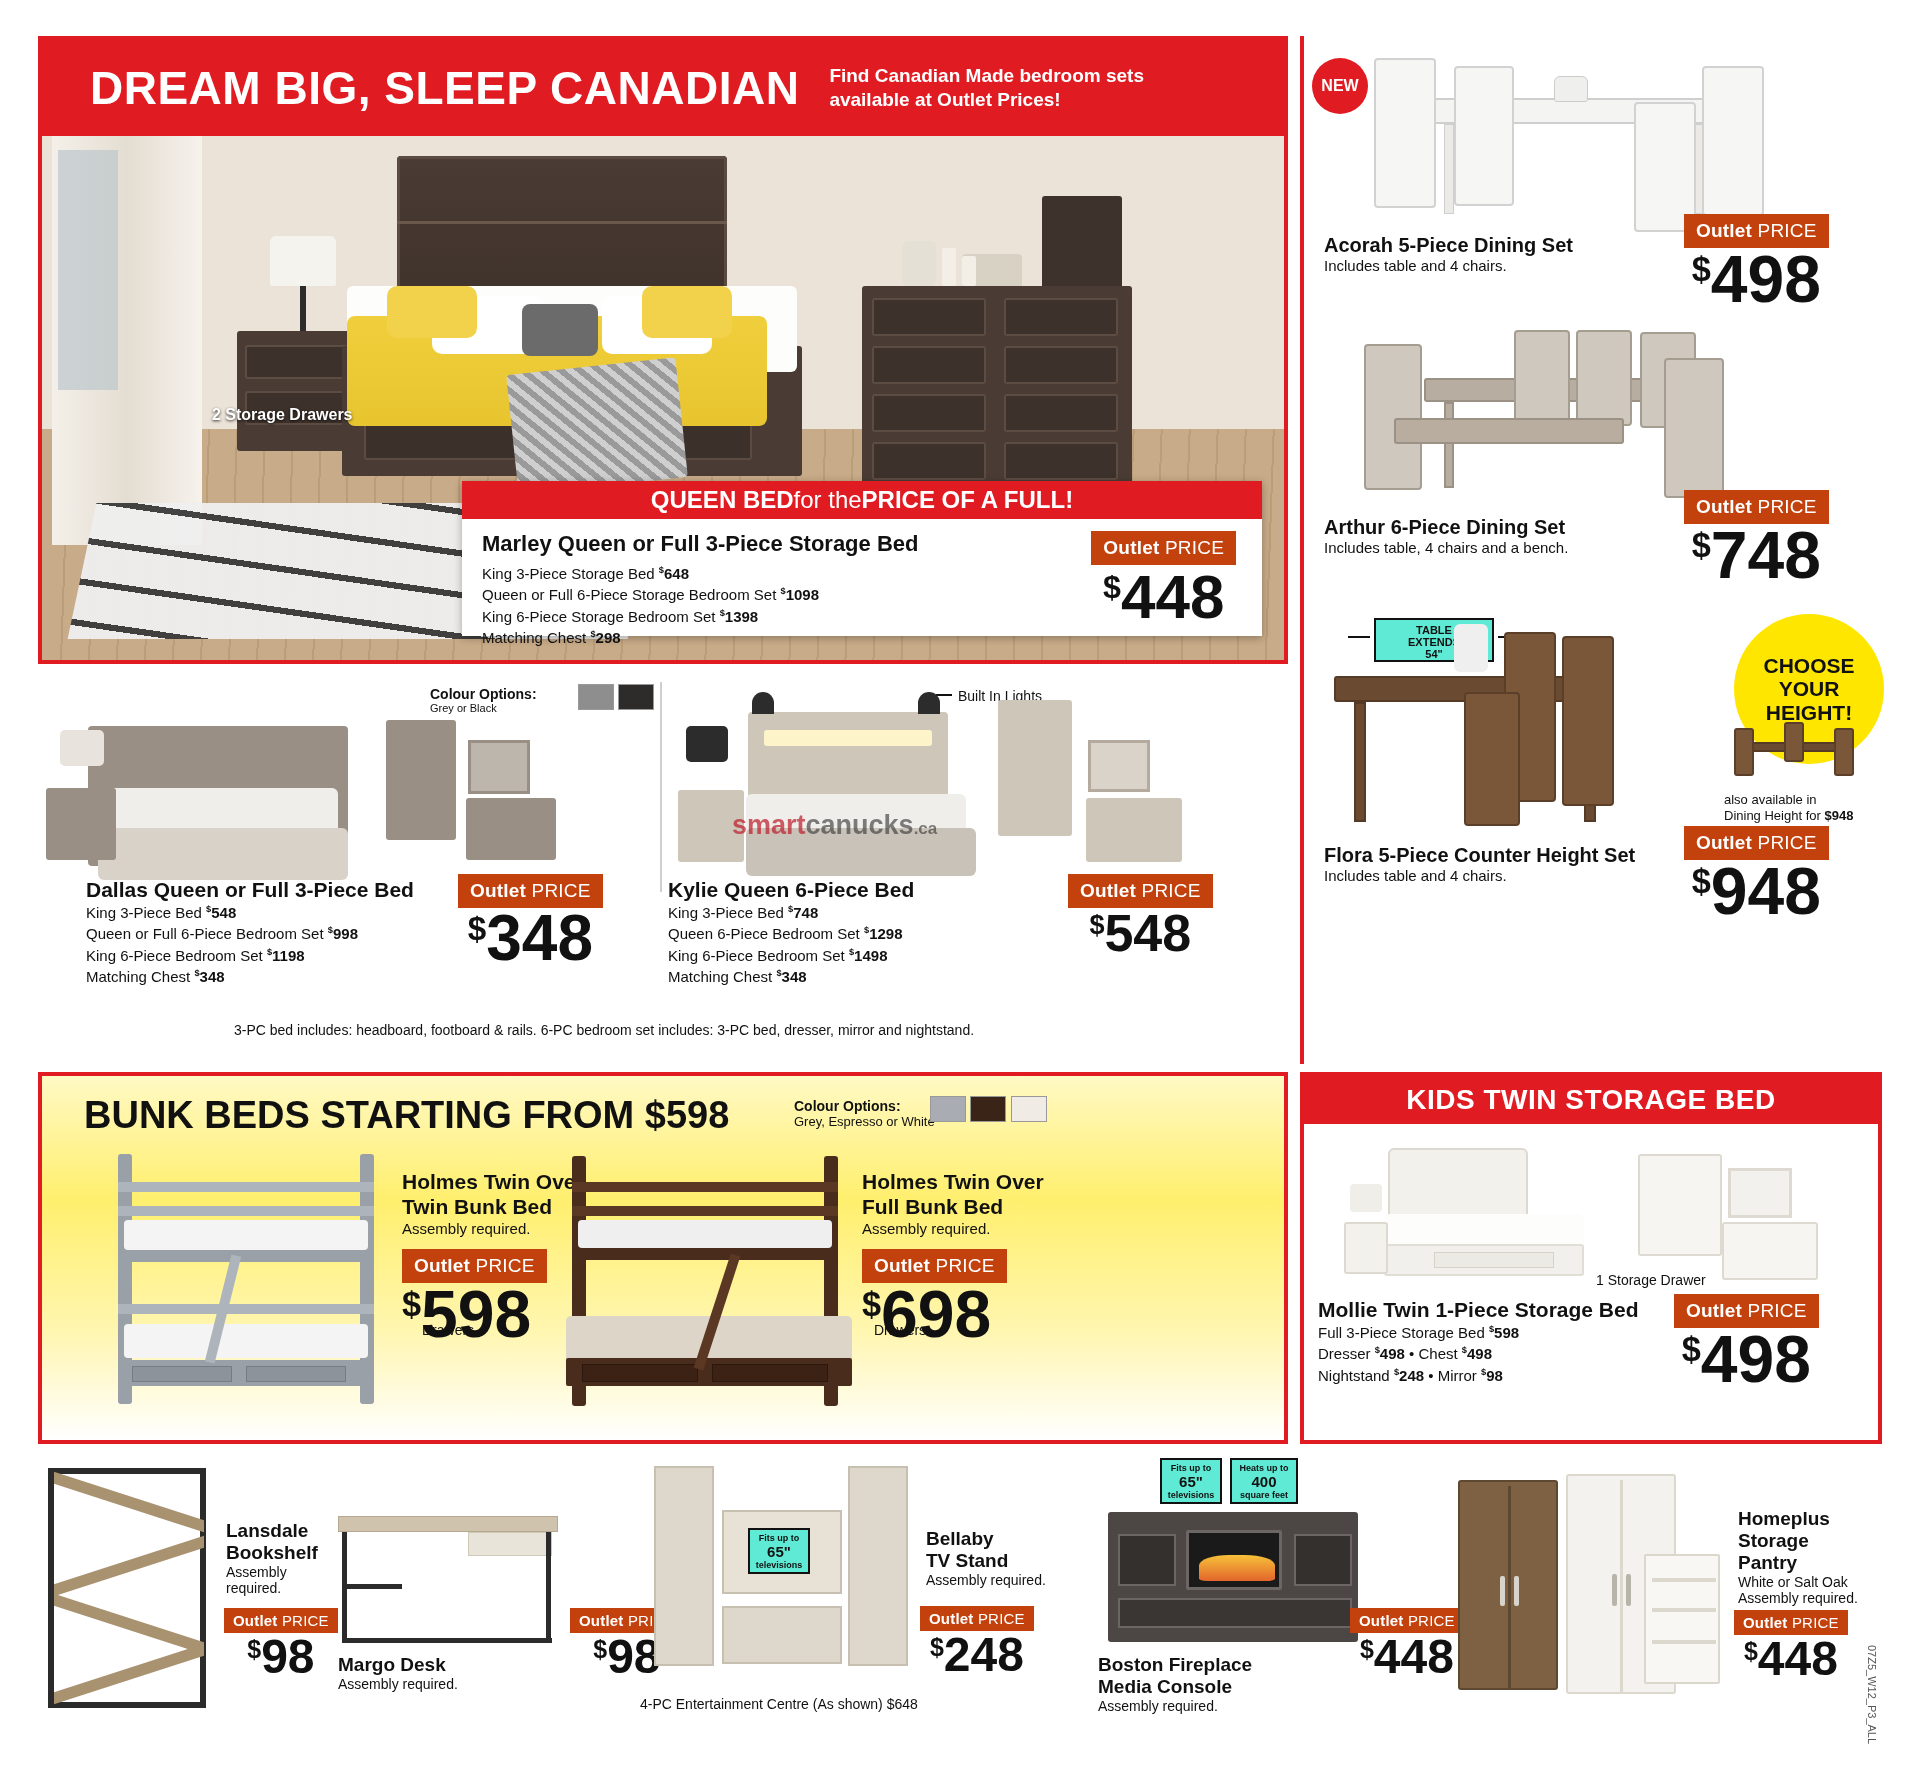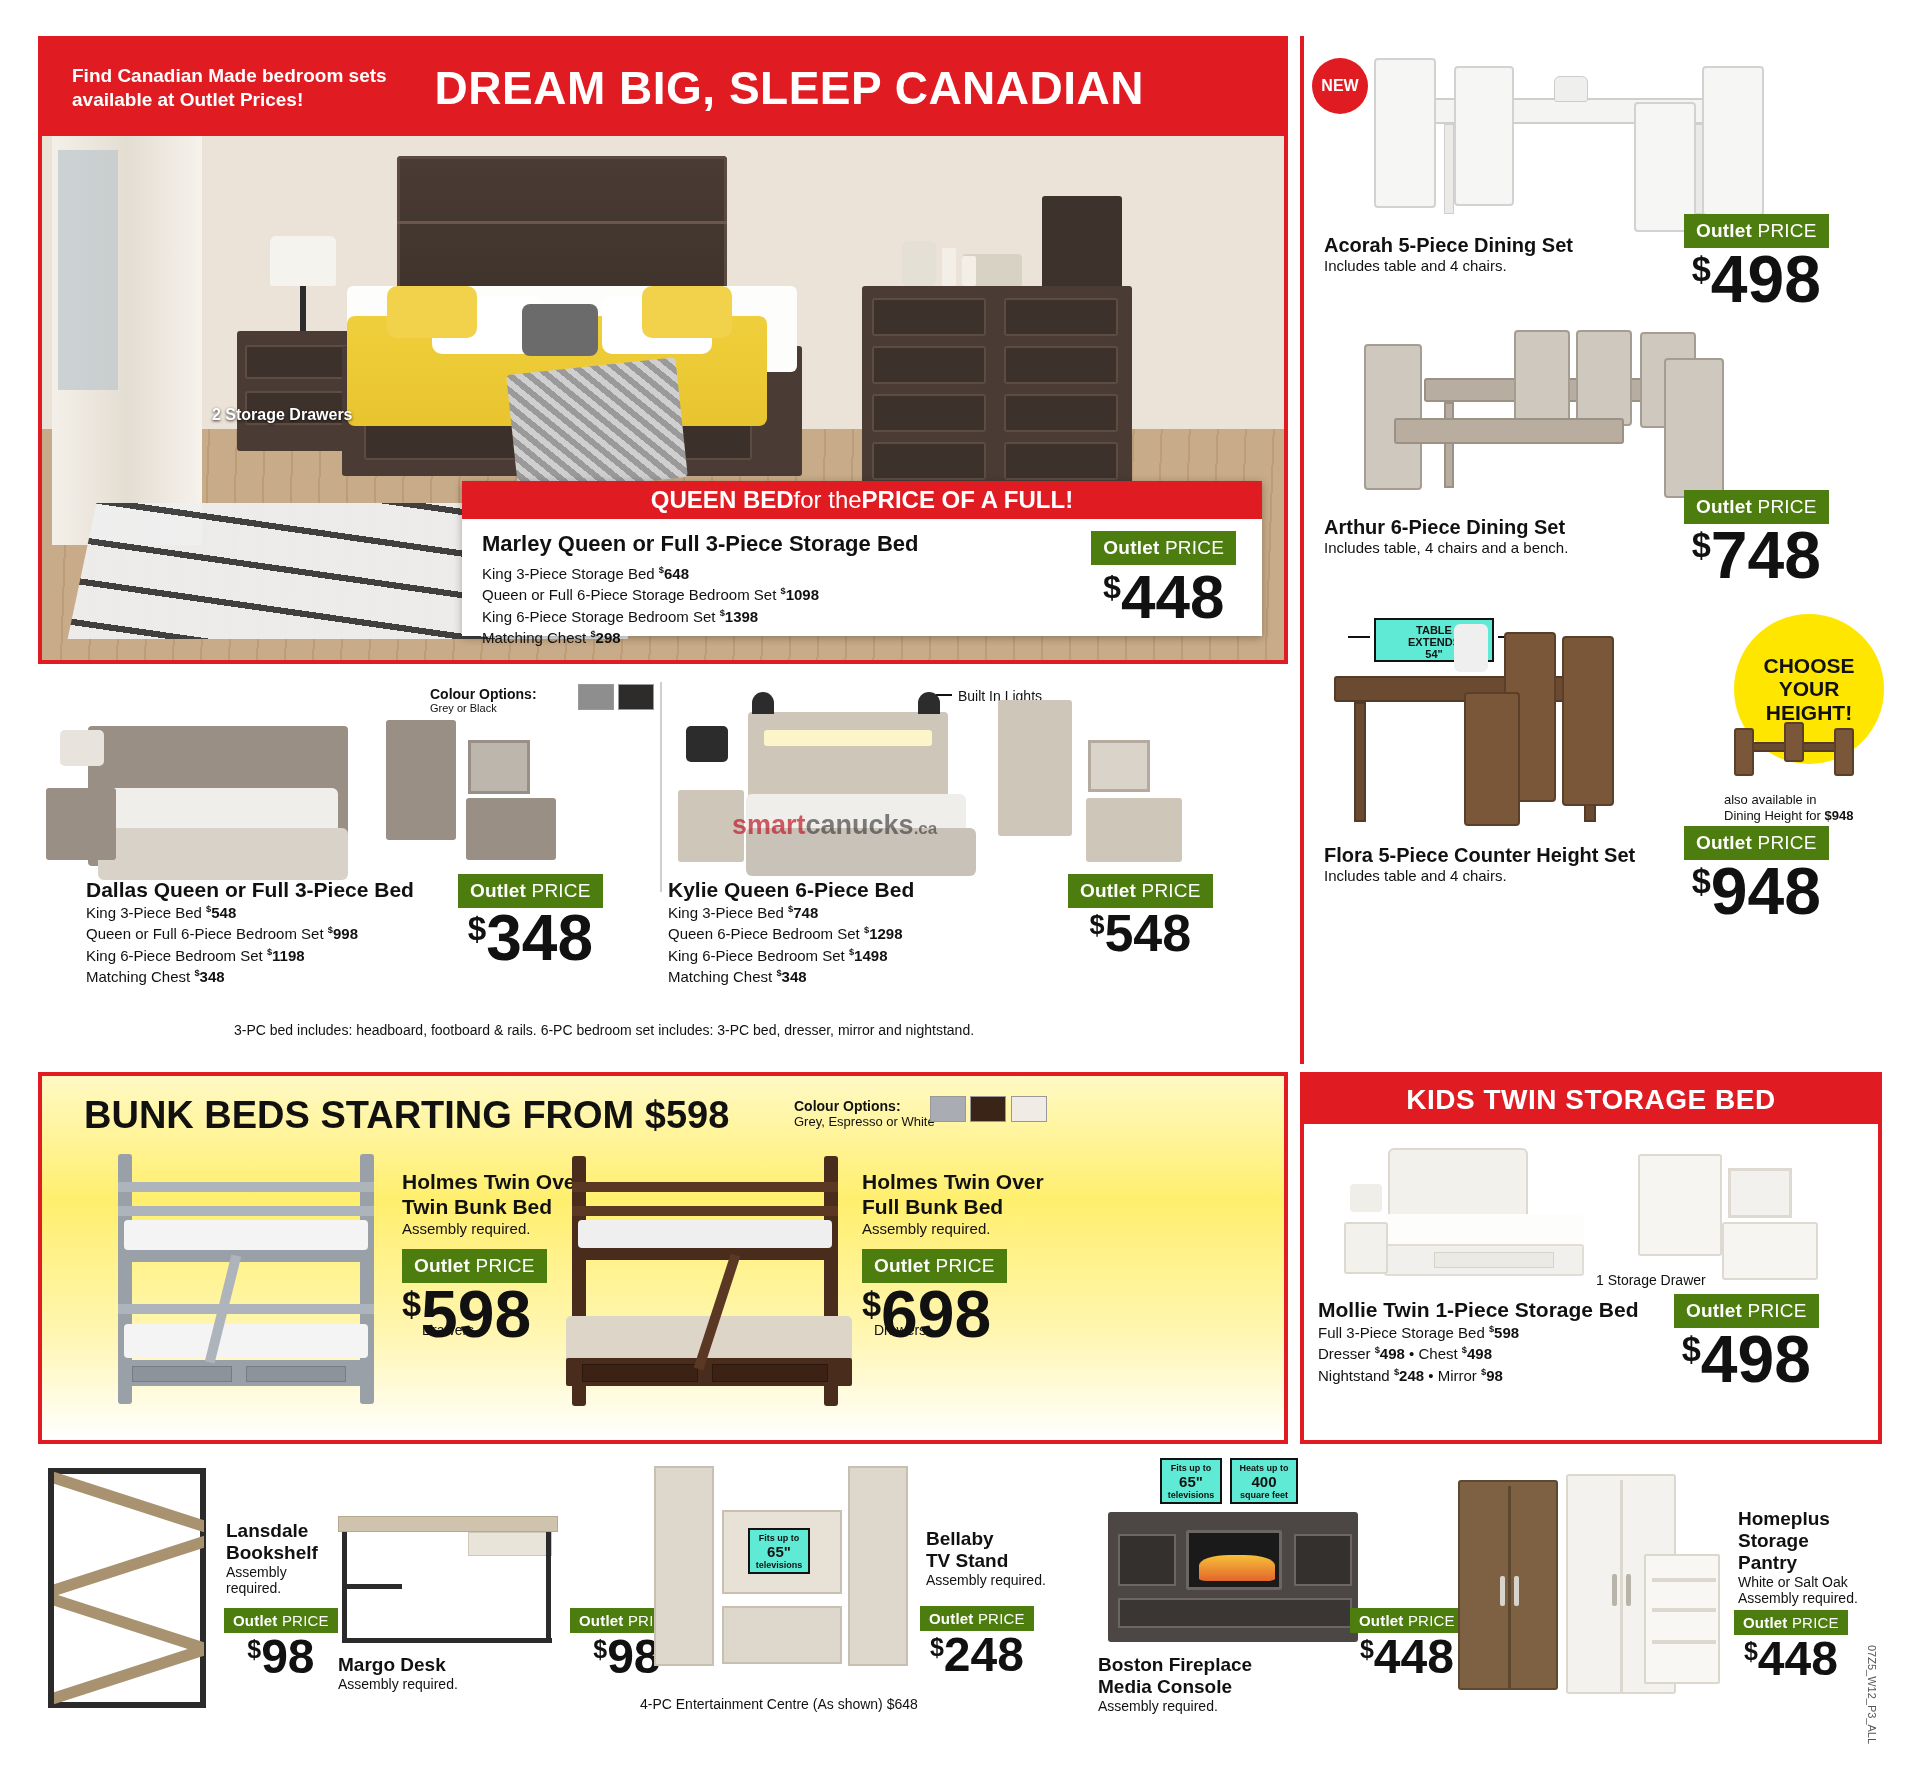--- a/index.html
+++ b/index.html
@@ -165,11 +165,11 @@
 
   <div class="abs redbox" id="topPanel">
     <div id="bannerBar">
+      <div id="bannerTitle">DREAM BIG, SLEEP CANADIAN</div>
       <div id="bannerSub">
         <div>Find Canadian Made bedroom sets</div>
         <div>available at Outlet Prices!</div>
       </div>
-      <div id="bannerTitle">DREAM BIG, SLEEP CANADIAN</div>
     </div>
 
     <div id="heroPhoto">

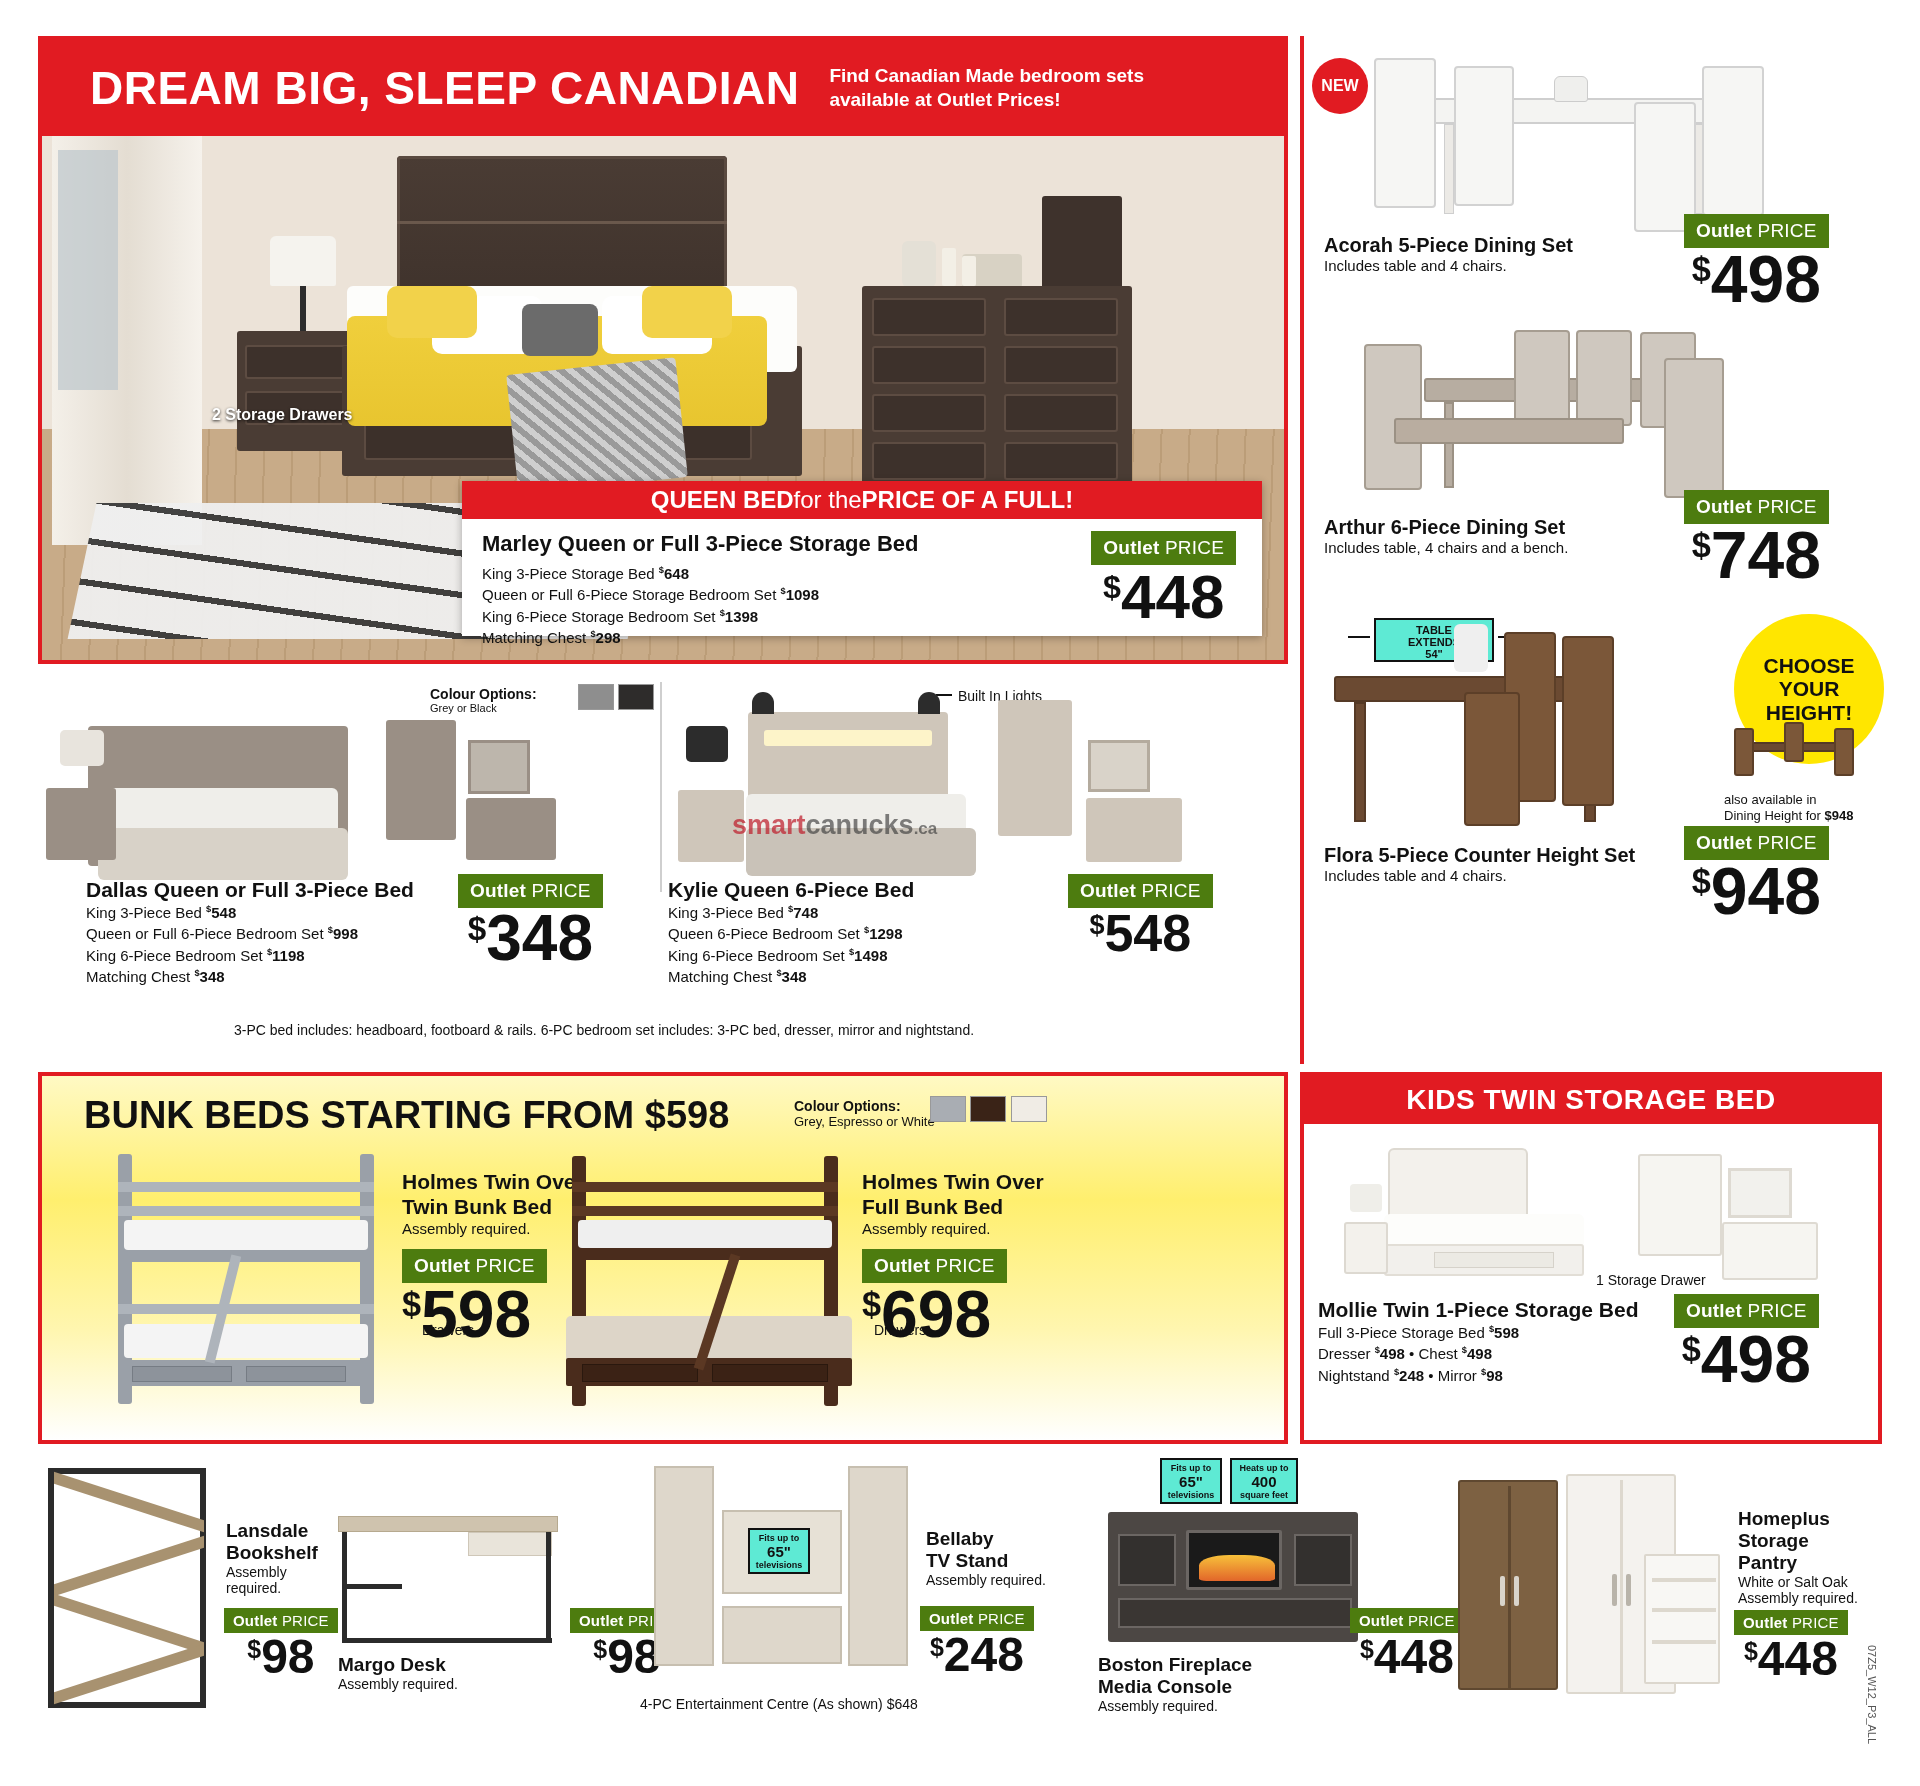--- a/index.html
+++ b/index.html
@@ -21,7 +21,7 @@
 
   
   .badge {
-    background: #4d7c0f; color: #fff;
+    background: #c2410c; color: #fff;
     font-size: 19px; letter-spacing: .2px;
     padding: 6px 12px 6px 12px; display: inline-block;
     white-space: nowrap;

